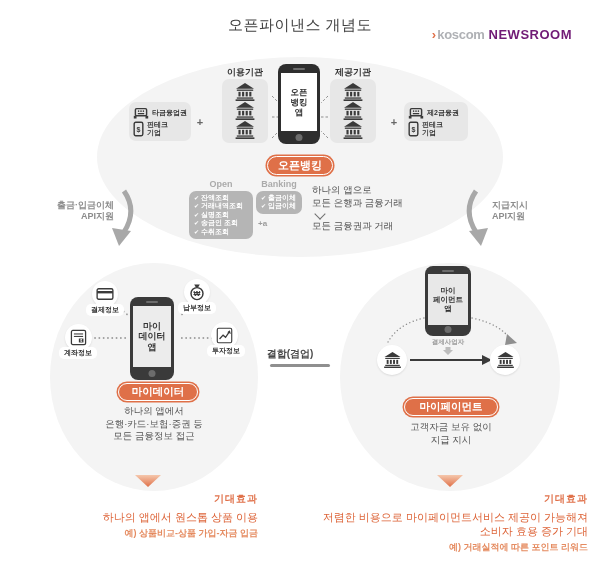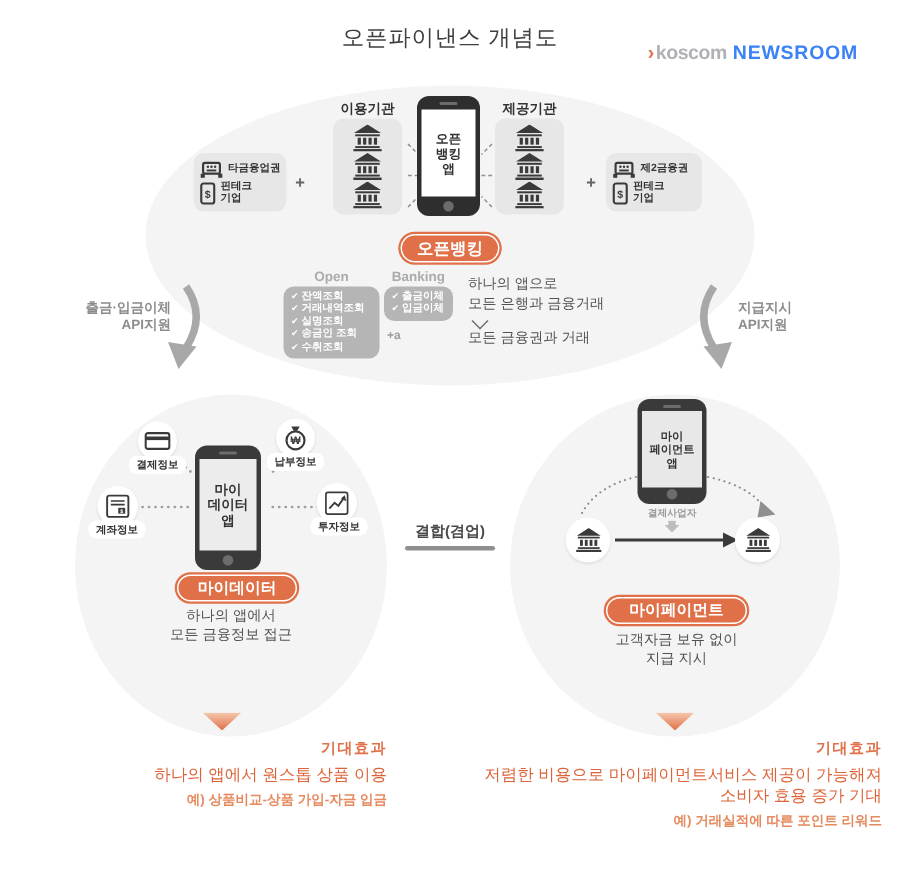--- a/index.html
+++ b/index.html
@@ -12,7 +12,7 @@
   .logo { right:28px; top:27px; font-size:13px; font-weight:bold; white-space:nowrap; }
   .logo .arr { color:#E0714A; margin-right:1px; }
   .logo .brand { color:#AFB1B5; letter-spacing:-.3px; }
-  .logo .suffix { color:#3b82f6; margin-left:4px; letter-spacing:.5px; }
+  .logo .suffix { color:#701a75; margin-left:4px; letter-spacing:.5px; }
 
   .ellipse { background:#F4F4F4; border-radius:50%; }
 

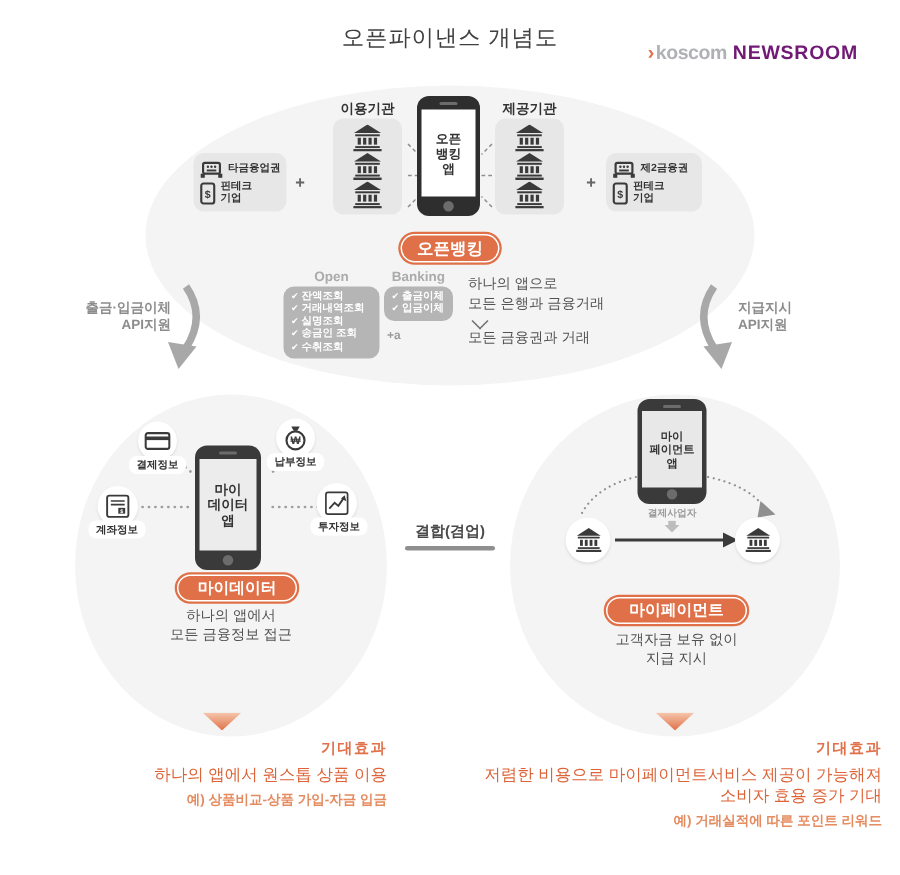--- a/index.html
+++ b/index.html
@@ -361,7 +361,7 @@
     <div>모든 금융정보 접근</div>
   </div>
 
-  <div class="abs join-label" style="left:262px;top:347px;width:76px">결합(겸업)</div>
+  <div class="abs join-label" style="left:252px;top:347px;width:76px">결합(겸업)</div>
   <div class="abs join-bar" style="left:270px;top:364px;width:60px;height:3px"></div>
 
   <div class="abs phone" style="left:425px;top:266px;width:46px;height:70px;background:#3A3A3A">

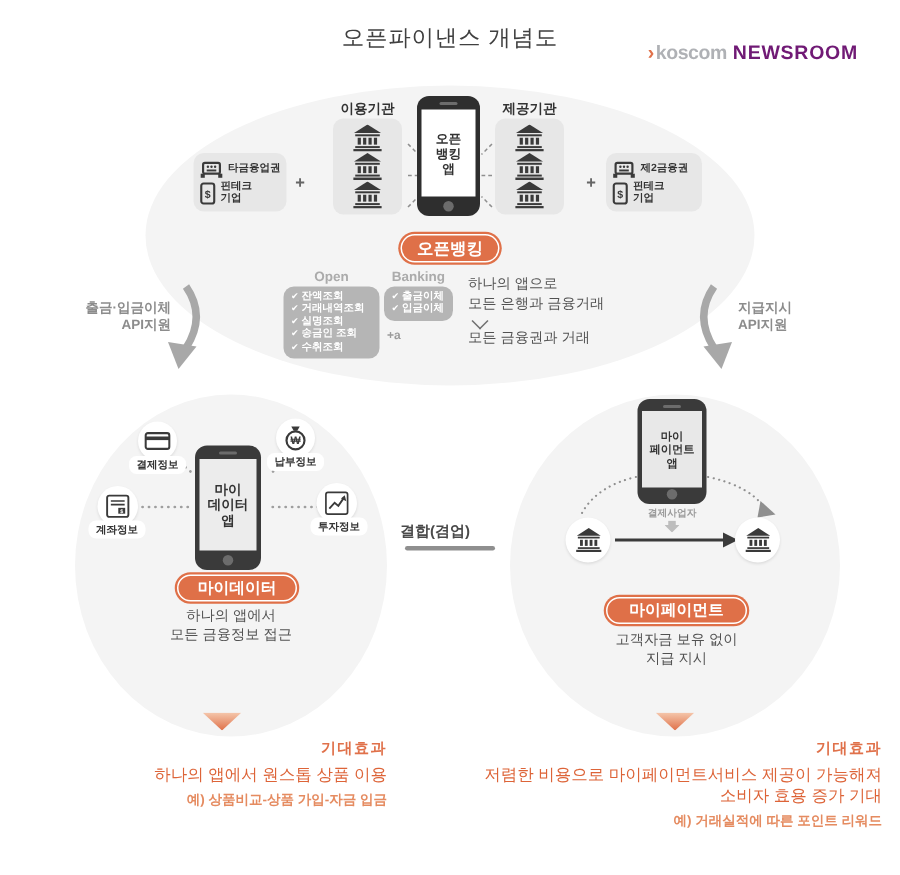--- a/index.html
+++ b/index.html
@@ -358,6 +358,7 @@
 
   <div class="abs desc" style="left:56px;top:405px;width:196px;text-align:center;line-height:12.5px">
     <div>하나의 앱에서</div>
+    <div>은행·카드·보험·증권 등</div>
     <div>모든 금융정보 접근</div>
   </div>
 

